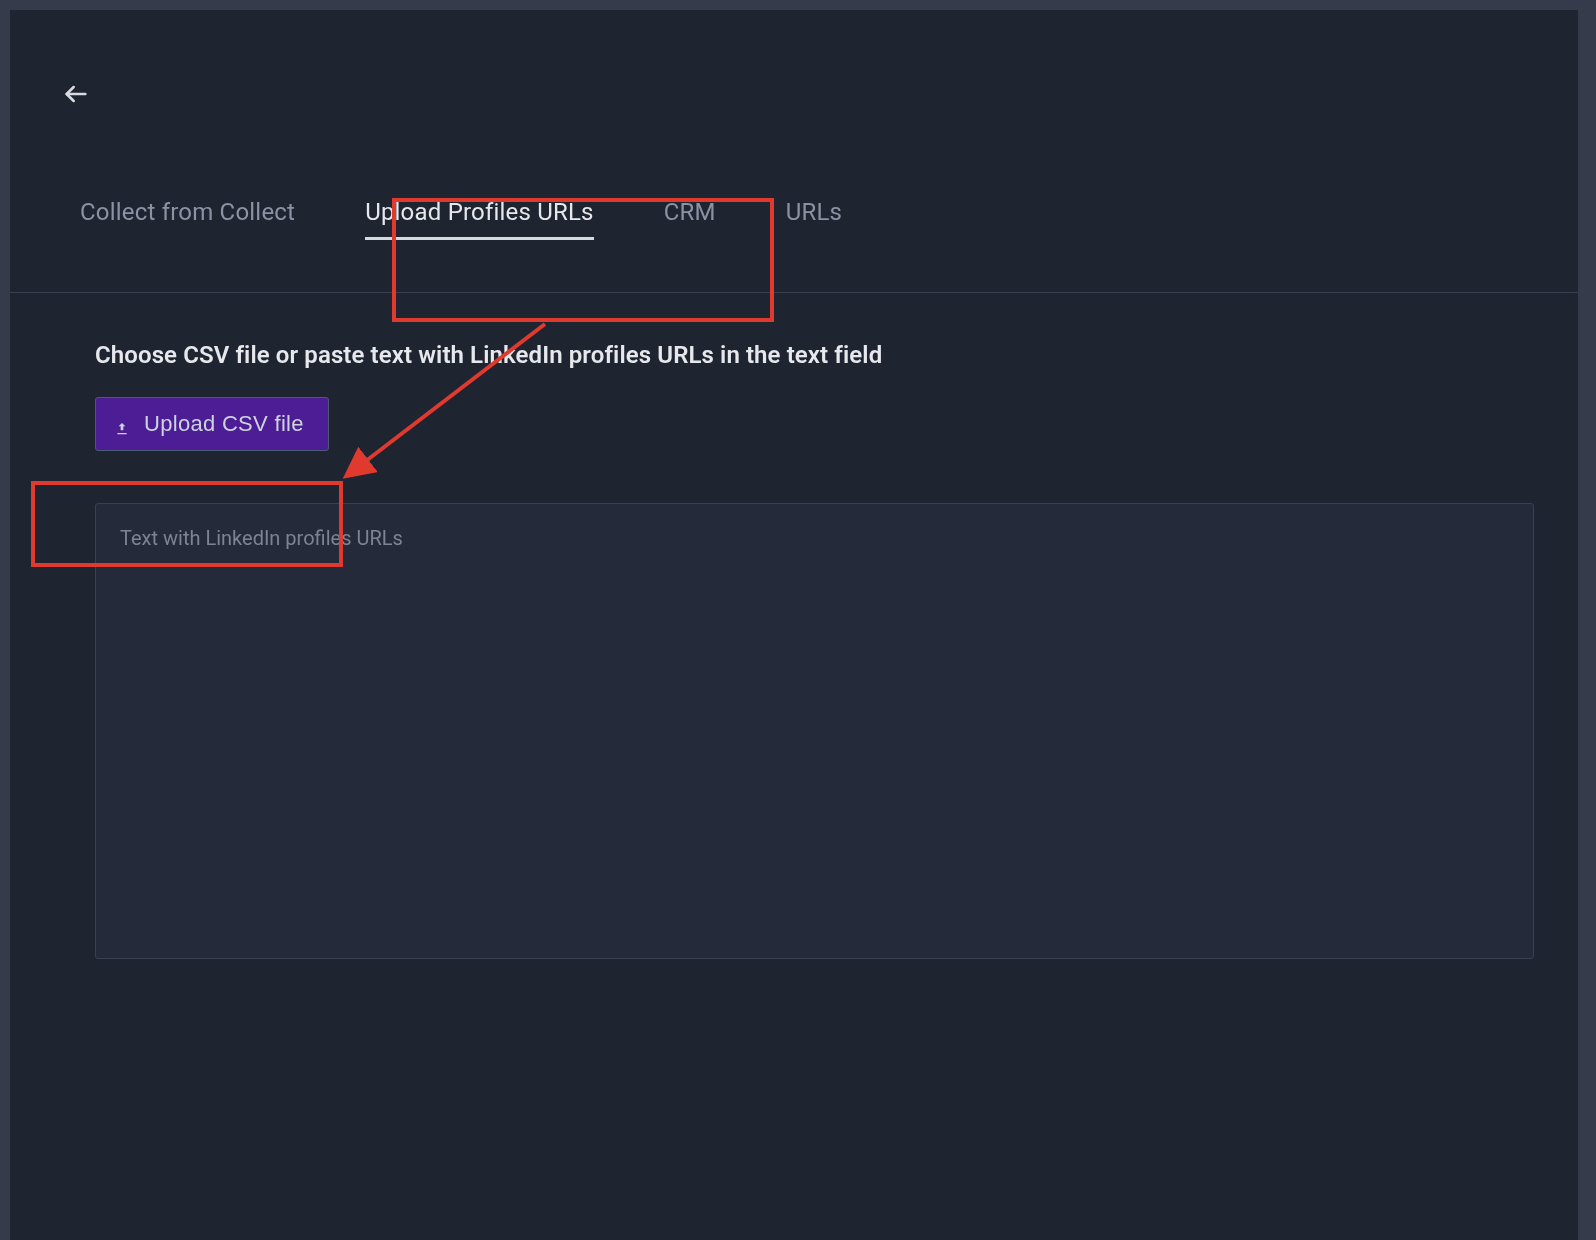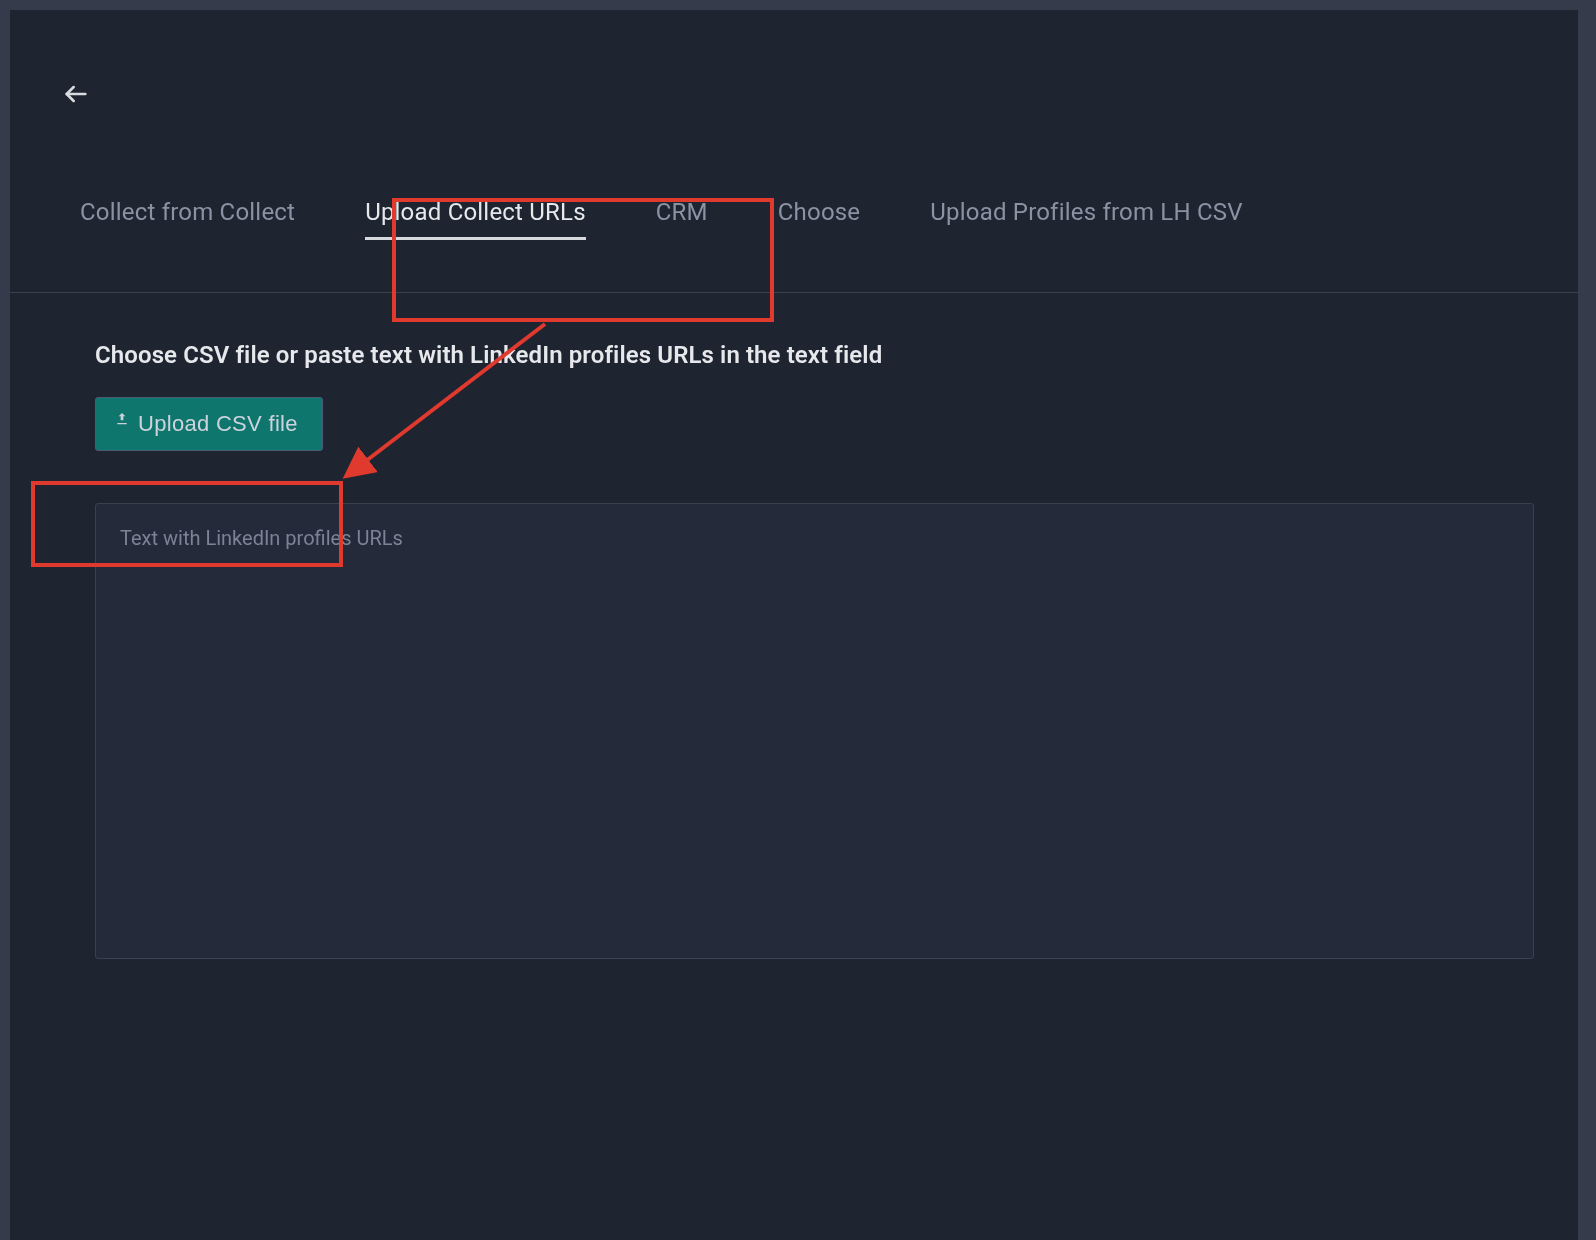--- a/index.html
+++ b/index.html
@@ -155,7 +155,7 @@
 
 <div class="tabs-row">
   <div class="tab">Collect from Collect</div>
-  <div class="tab active">Upload Collect URLs</div>
+  <div class="tab active">Upload Profiles URLs</div>
   <div class="tab">CRM</div>
   <div class="tab">Choose</div>
   <div class="tab">Upload Profiles from LH CSV</div>

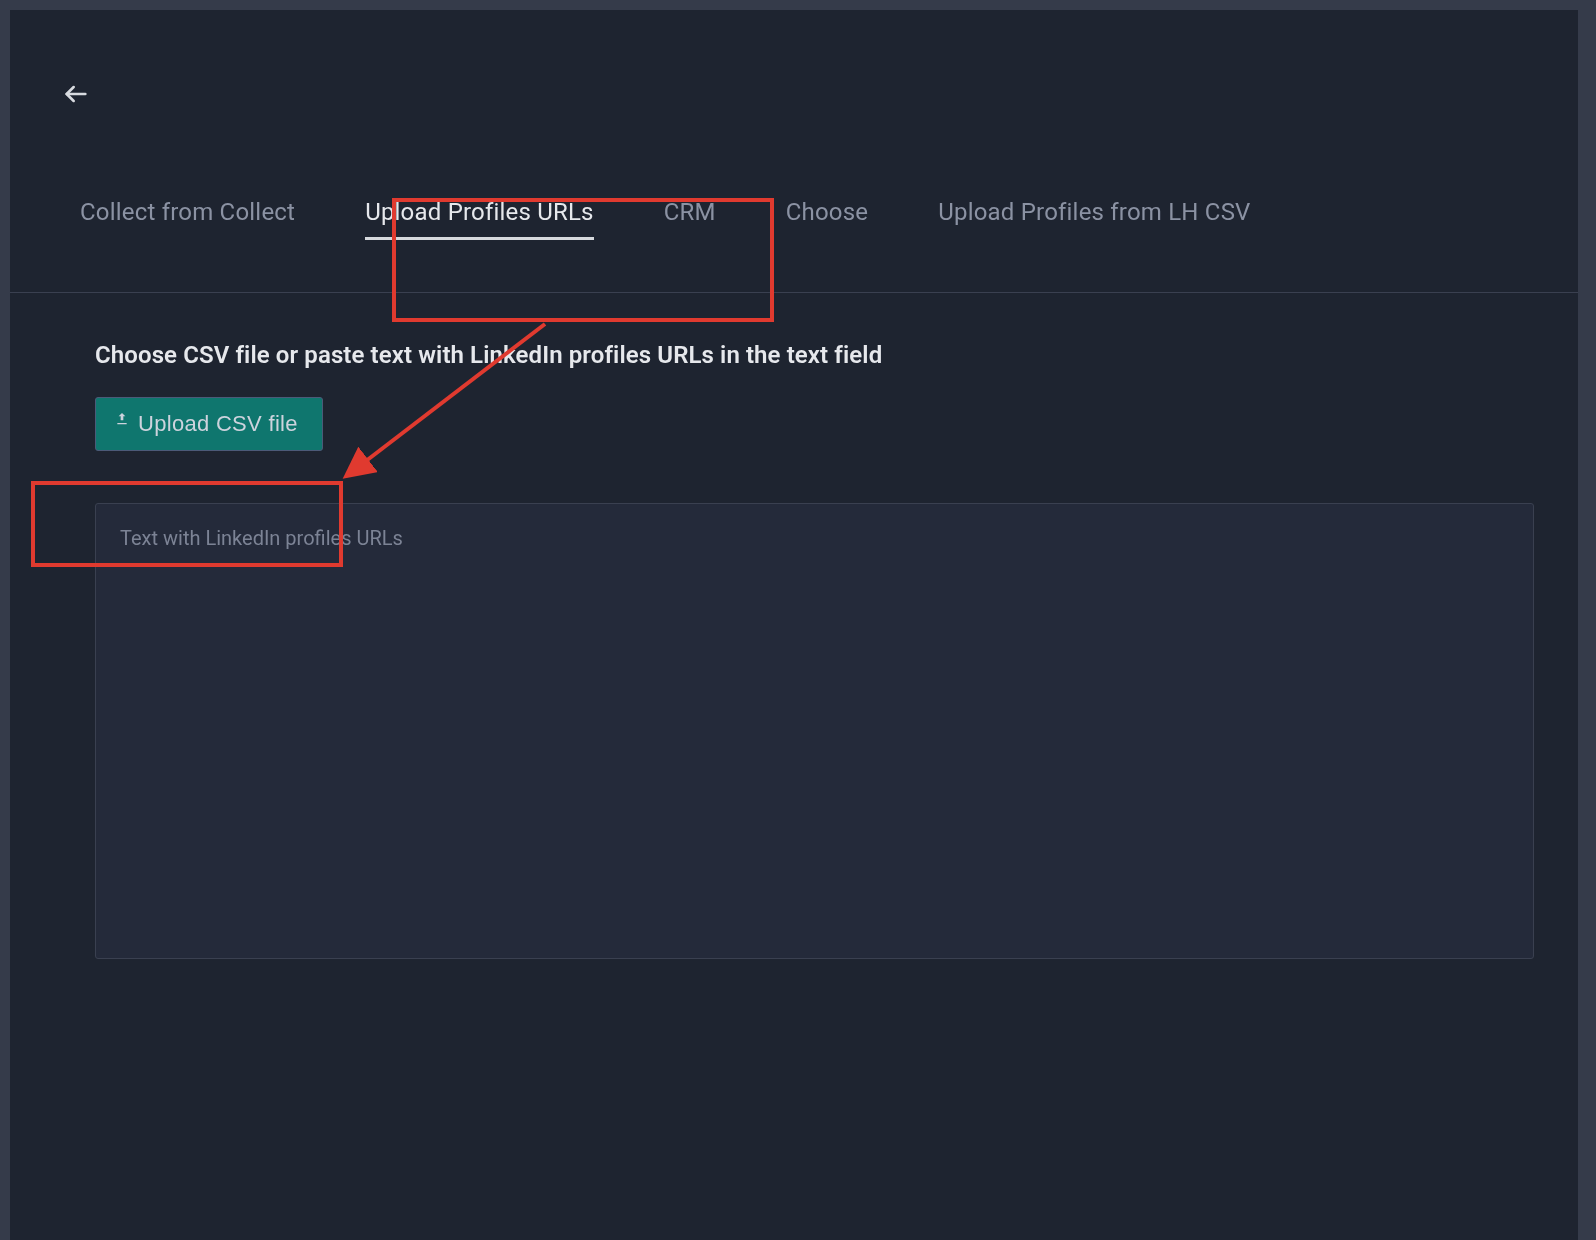--- a/index.html
+++ b/index.html
@@ -157,7 +157,7 @@
   <div class="tab">Collect from Collect</div>
   <div class="tab active">Upload Profiles URLs</div>
   <div class="tab">CRM</div>
-  <div class="tab">Choose</div>
+  <div class="tab">URLs</div>
   <div class="tab">Upload Profiles from LH CSV</div>
 </div>
 

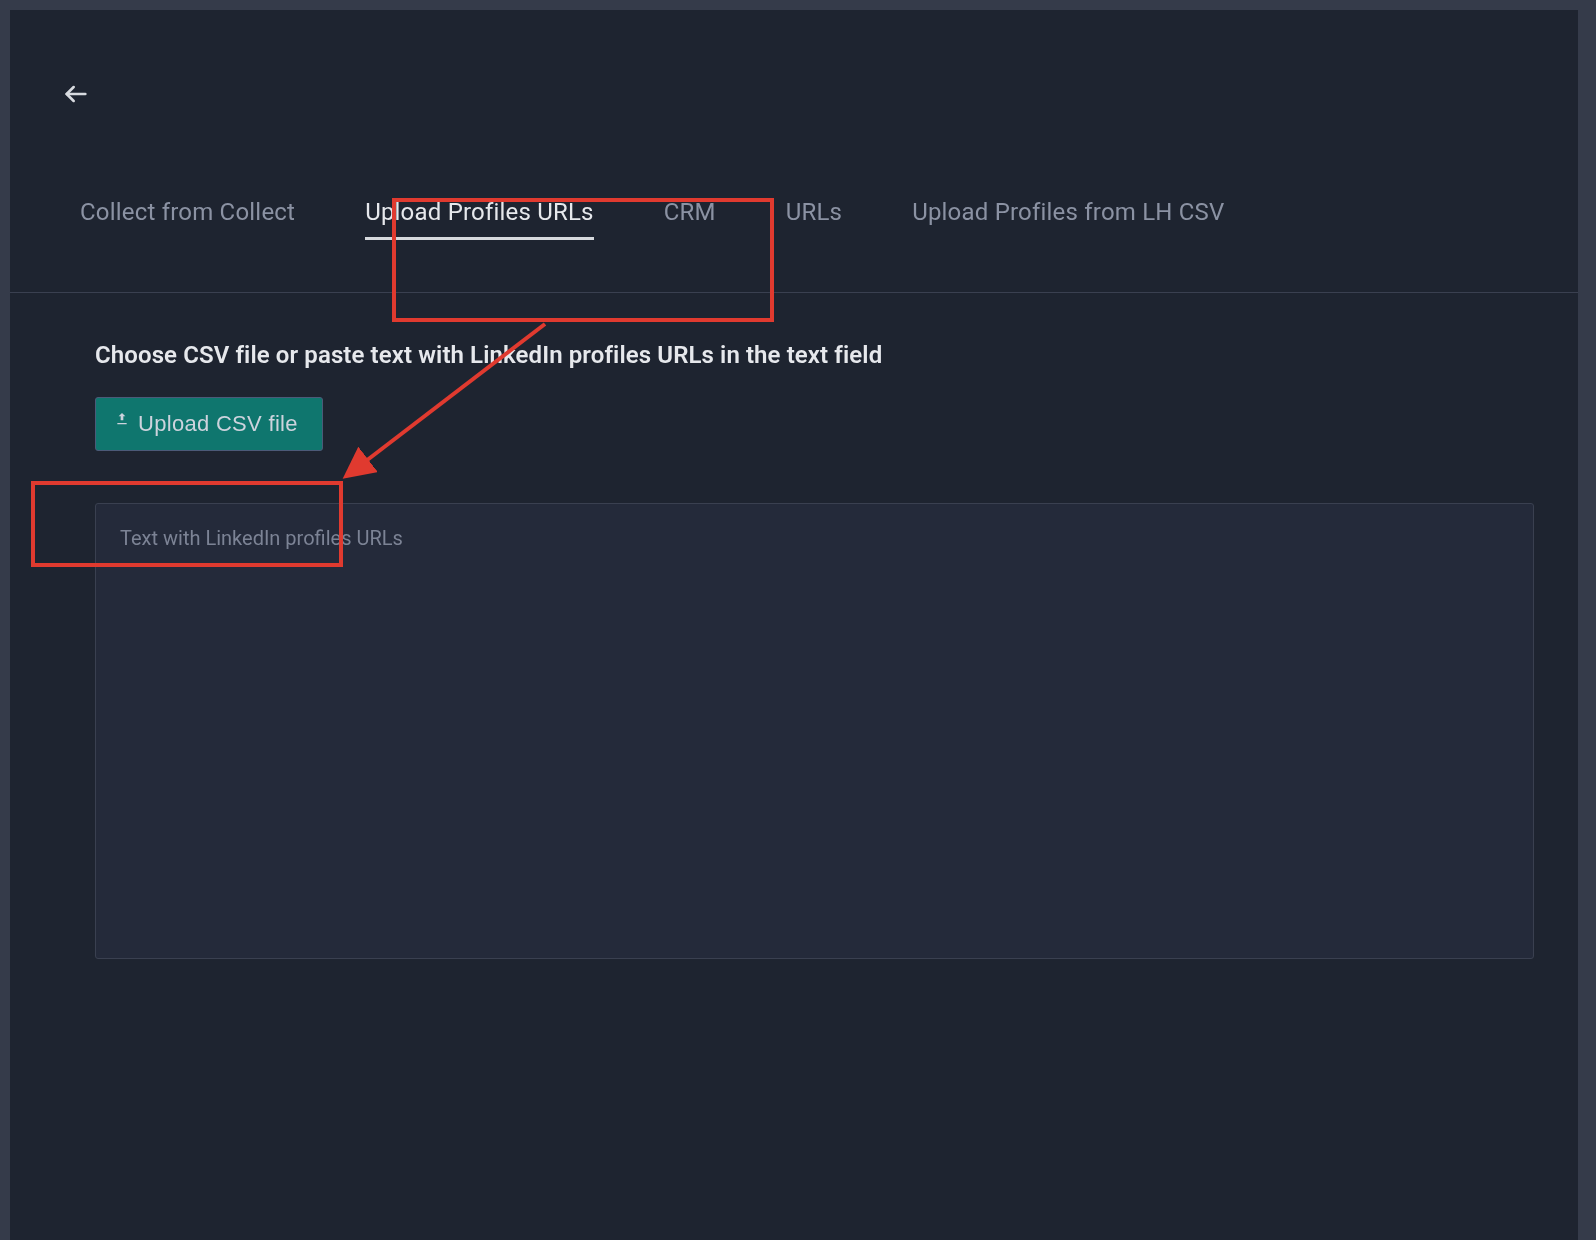--- a/index.html
+++ b/index.html
@@ -158,7 +158,6 @@
   <div class="tab active">Upload Profiles URLs</div>
   <div class="tab">CRM</div>
   <div class="tab">URLs</div>
-  <div class="tab">Upload Profiles from LH CSV</div>
 </div>
 
 <div class="content">

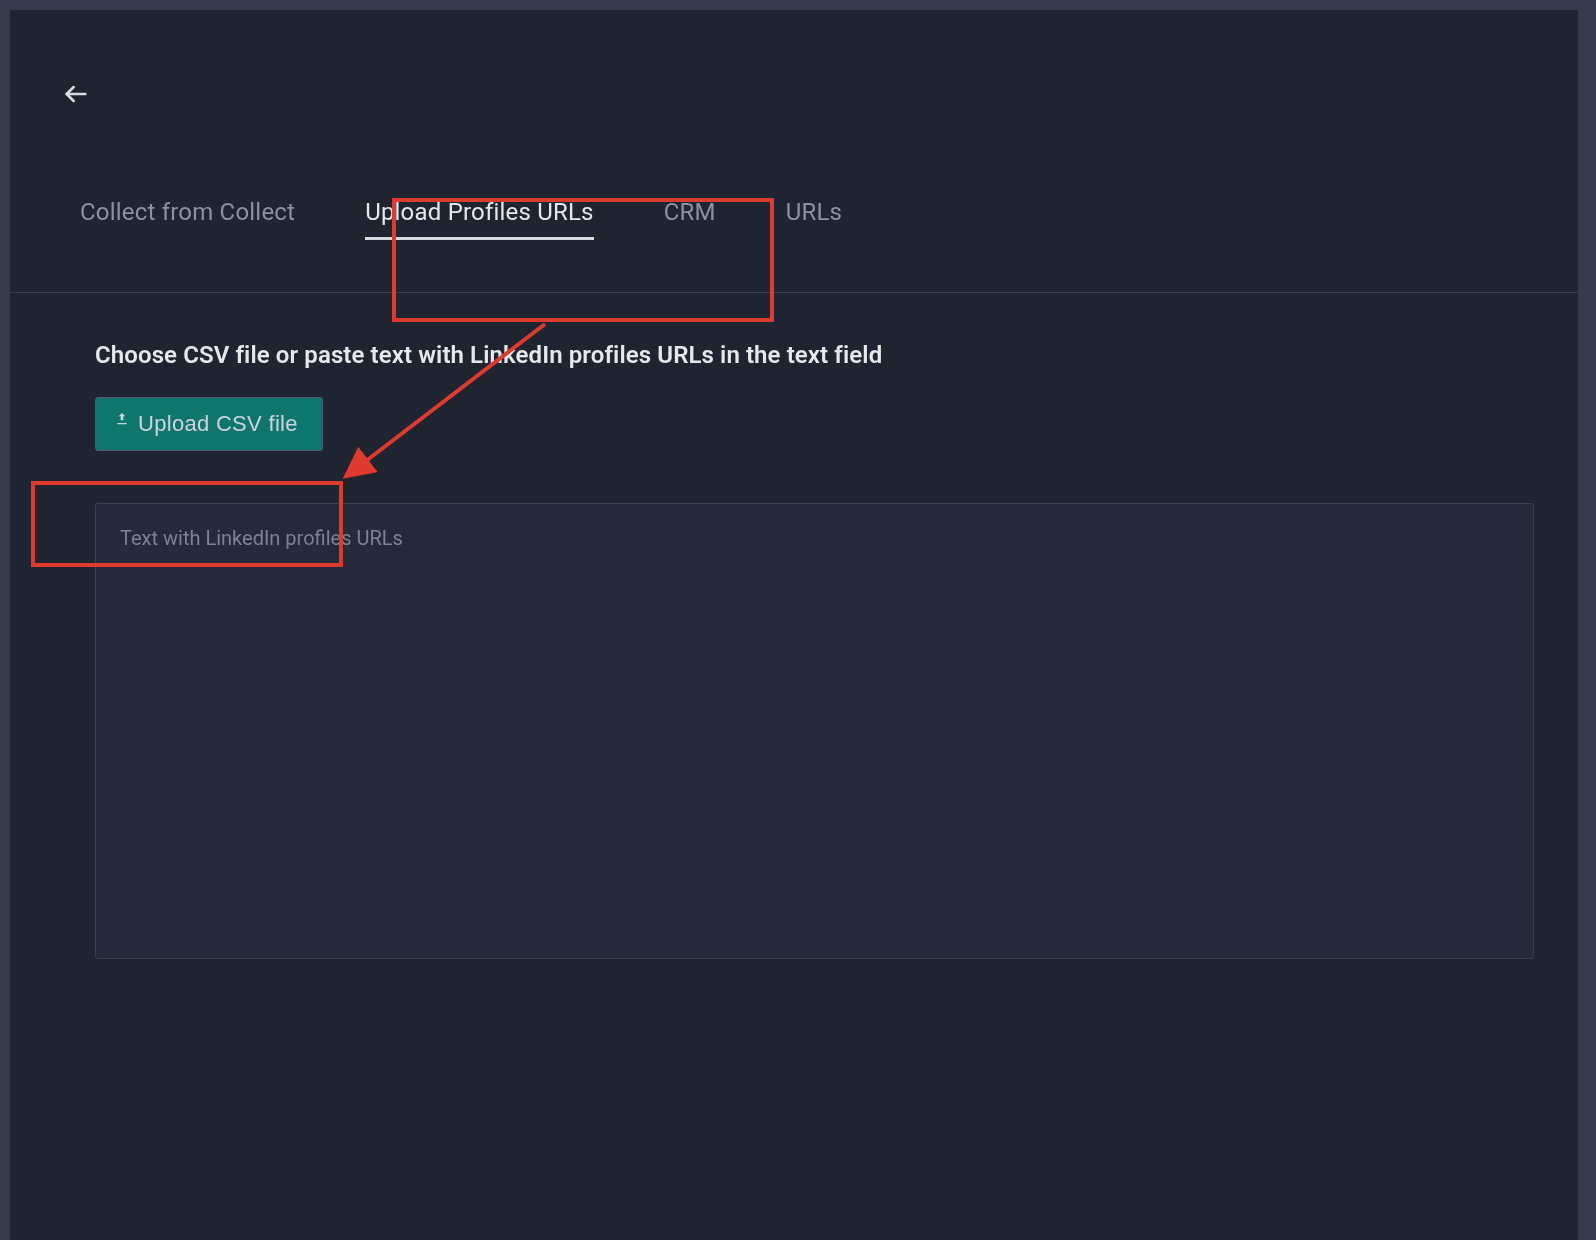--- a/index.html
+++ b/index.html
@@ -104,9 +104,9 @@
     }
     .upload-button {
       display: inline-flex;
-      align-items: flex-start;
-      gap: 8px;
-      background: #0f766e;
+      align-items: flex-end;
+      gap: 14px;
+      background: #4c1d95;
       border: 1px solid #4c5a78;
       border-radius: 3px;
       color: #cdd3dd;

